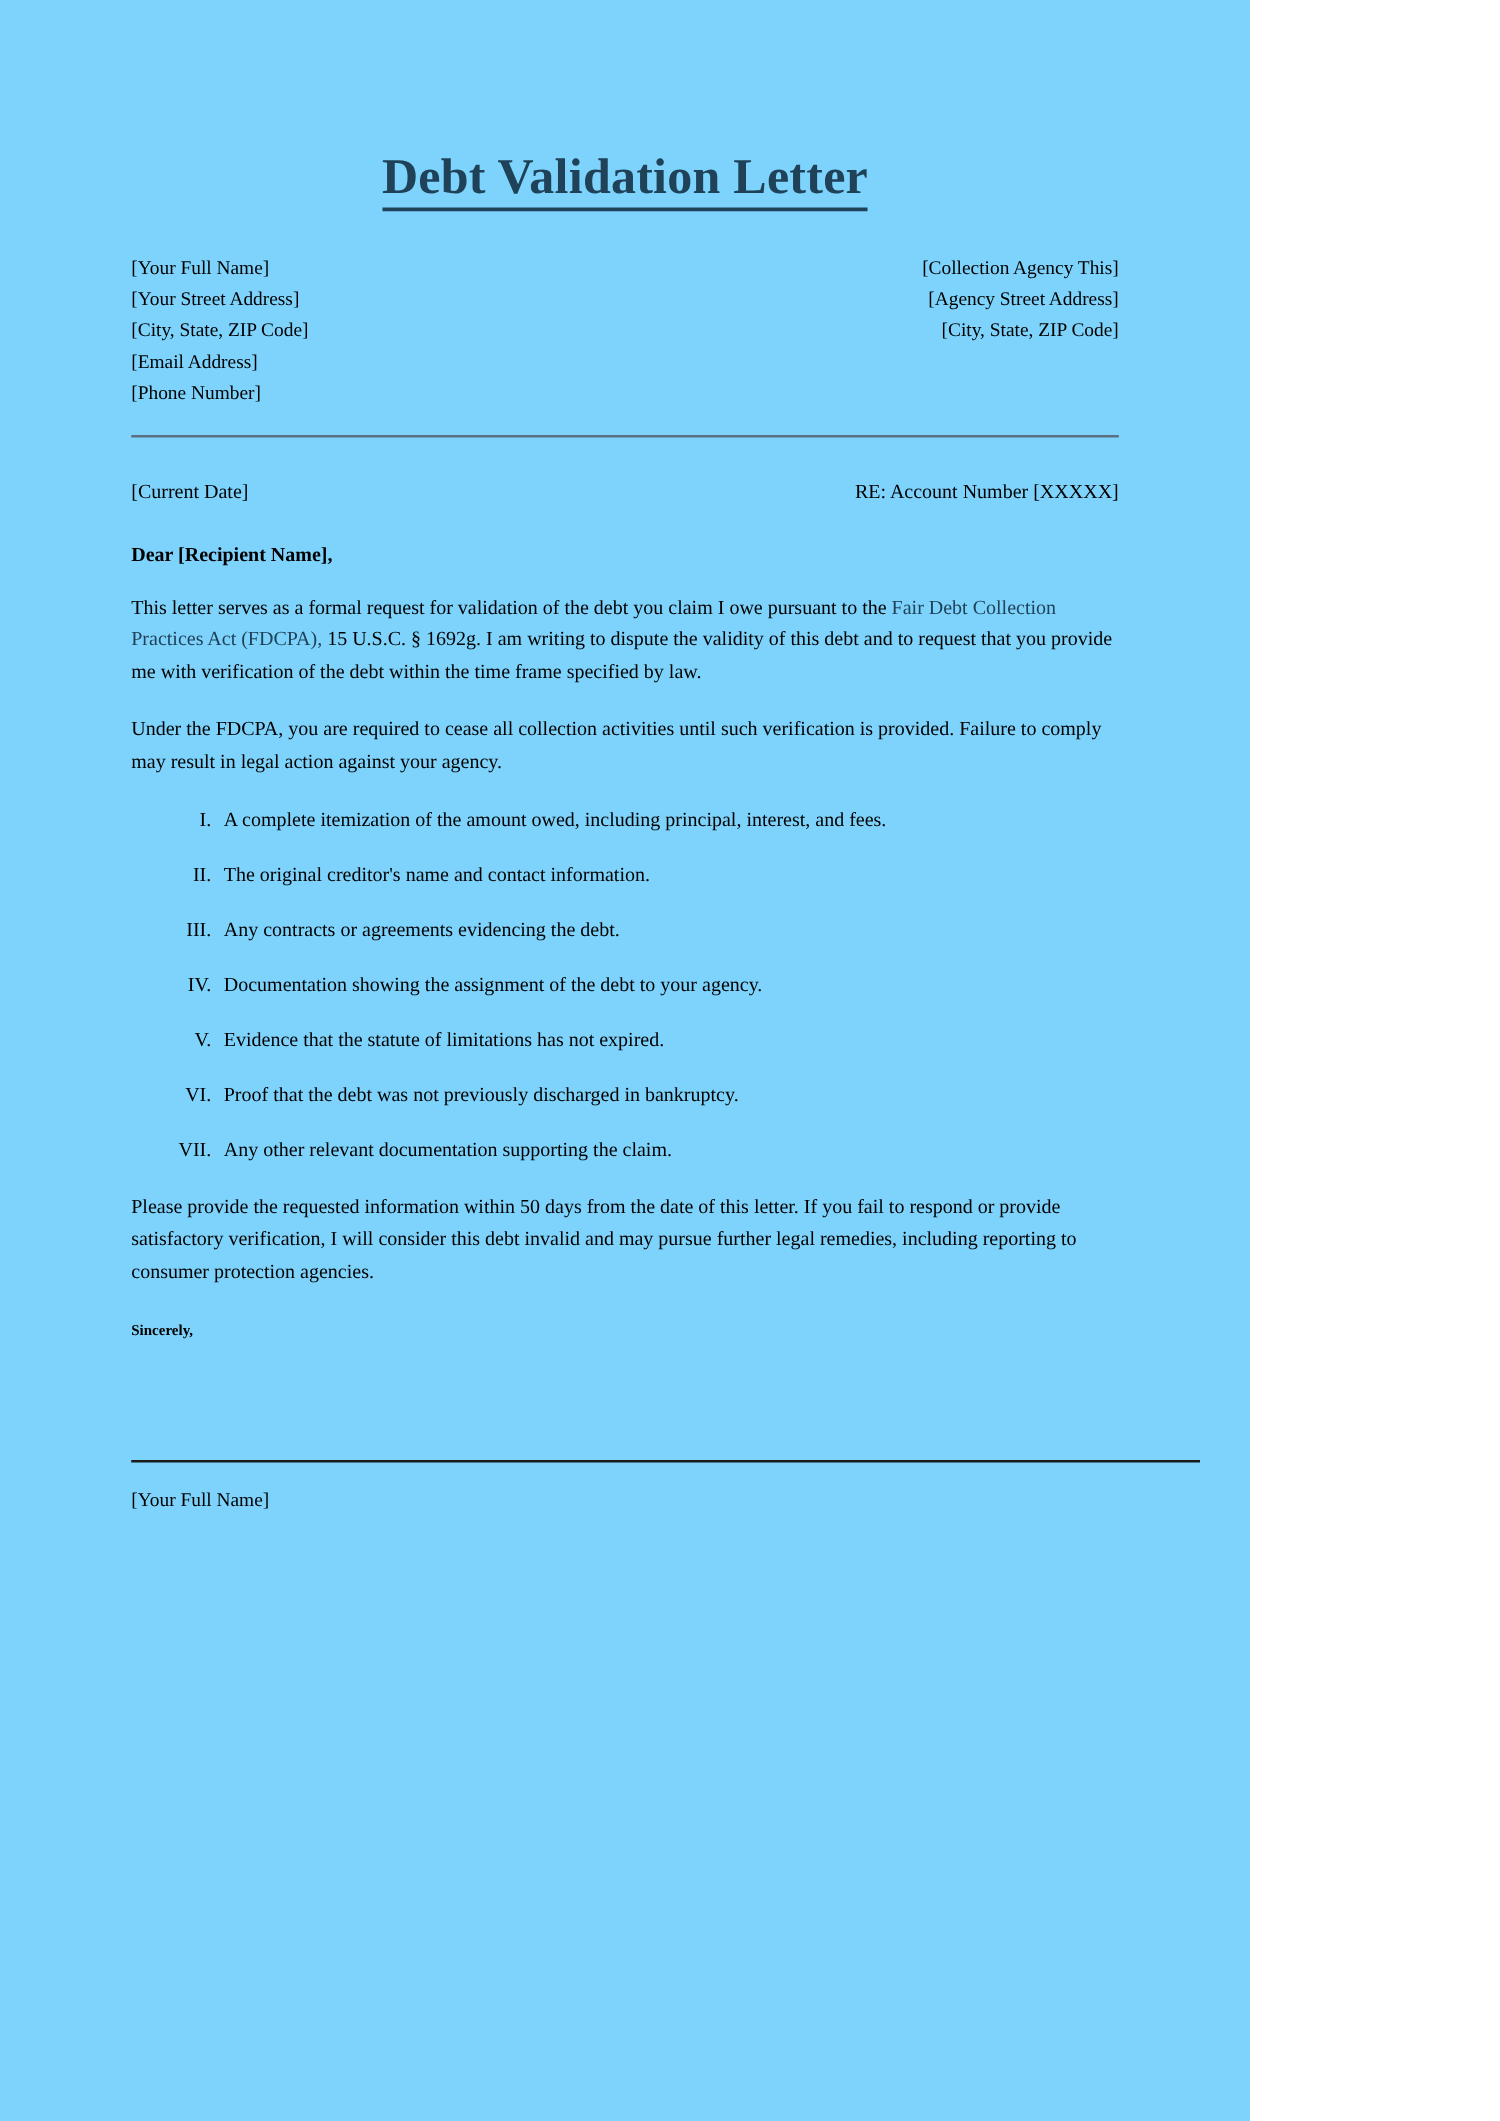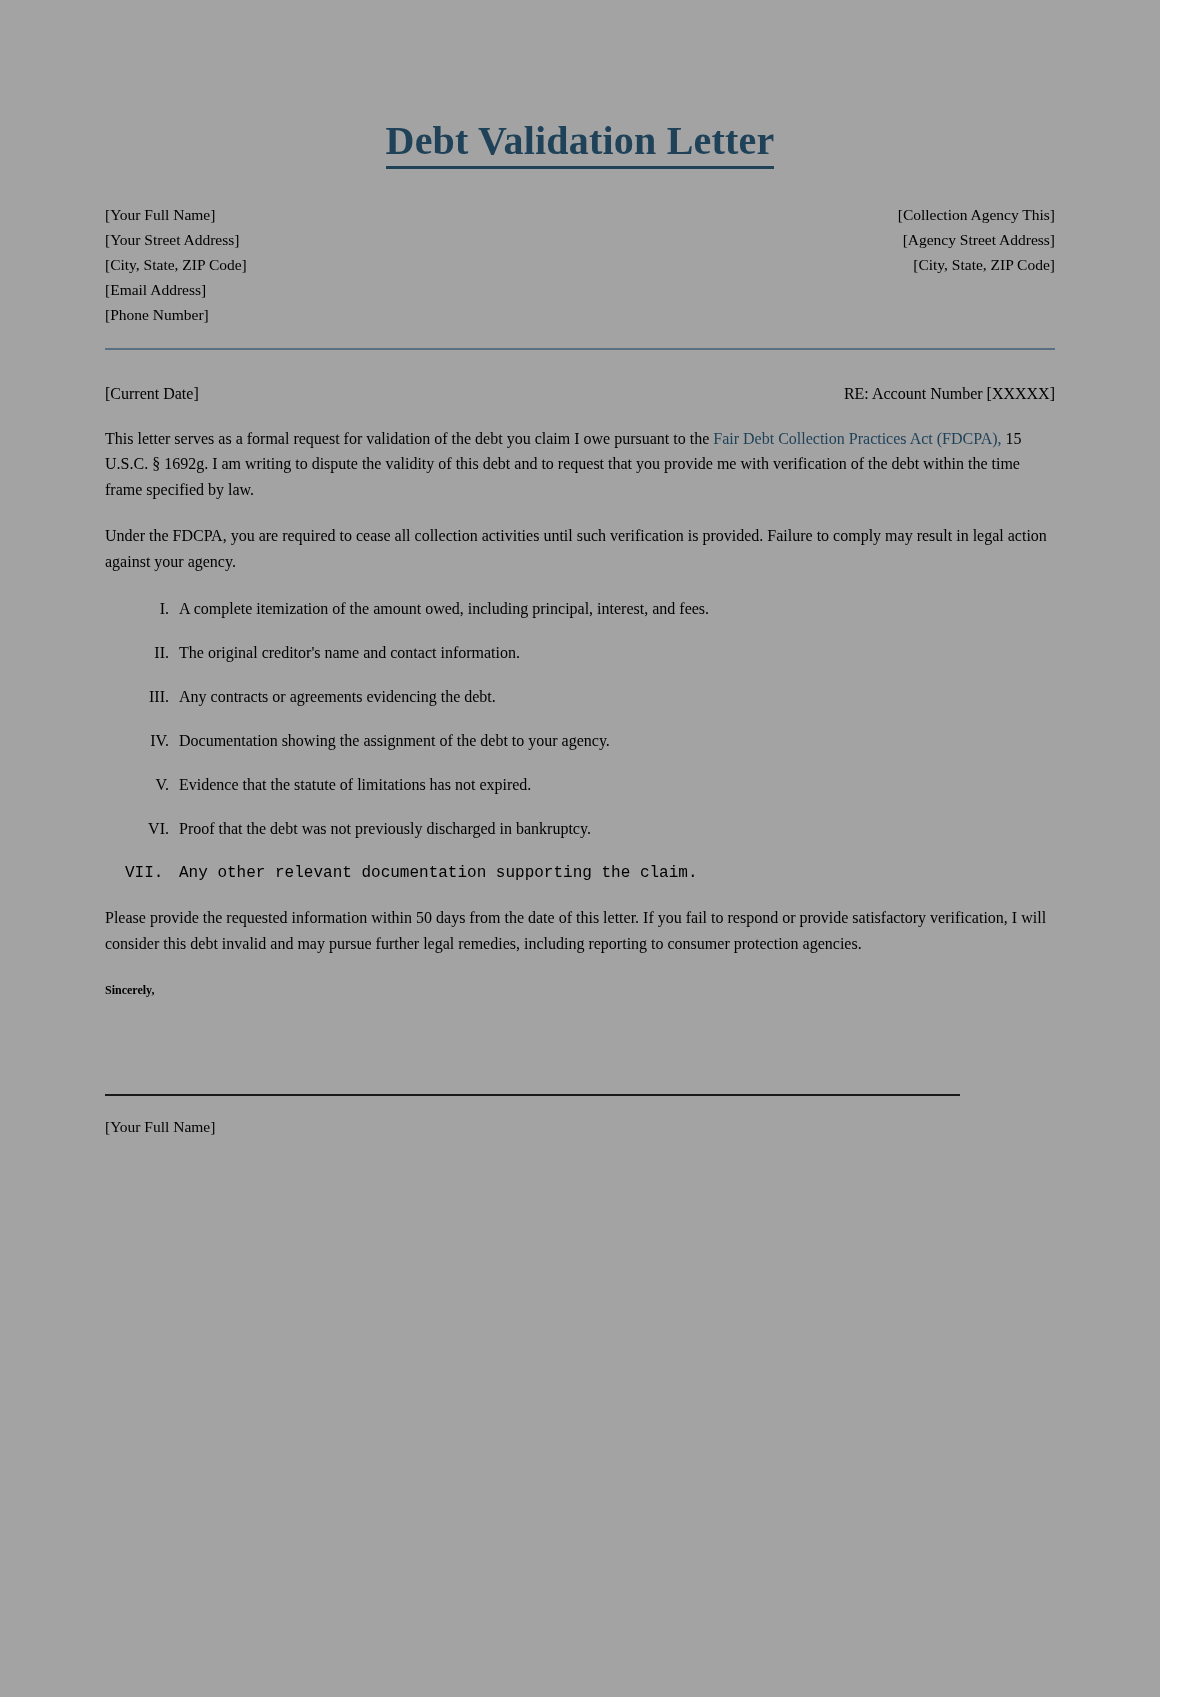--- a/index.html
+++ b/index.html
@@ -16,9 +16,9 @@
   }
   .page {
     position: relative;
-    width: 1160px;
+    width: 1000px;
     height: 1697px;
-    background: #a3a3a3;
+    background: #7dd3fc;
     box-sizing: border-box;
     padding: 0 105px;
   }

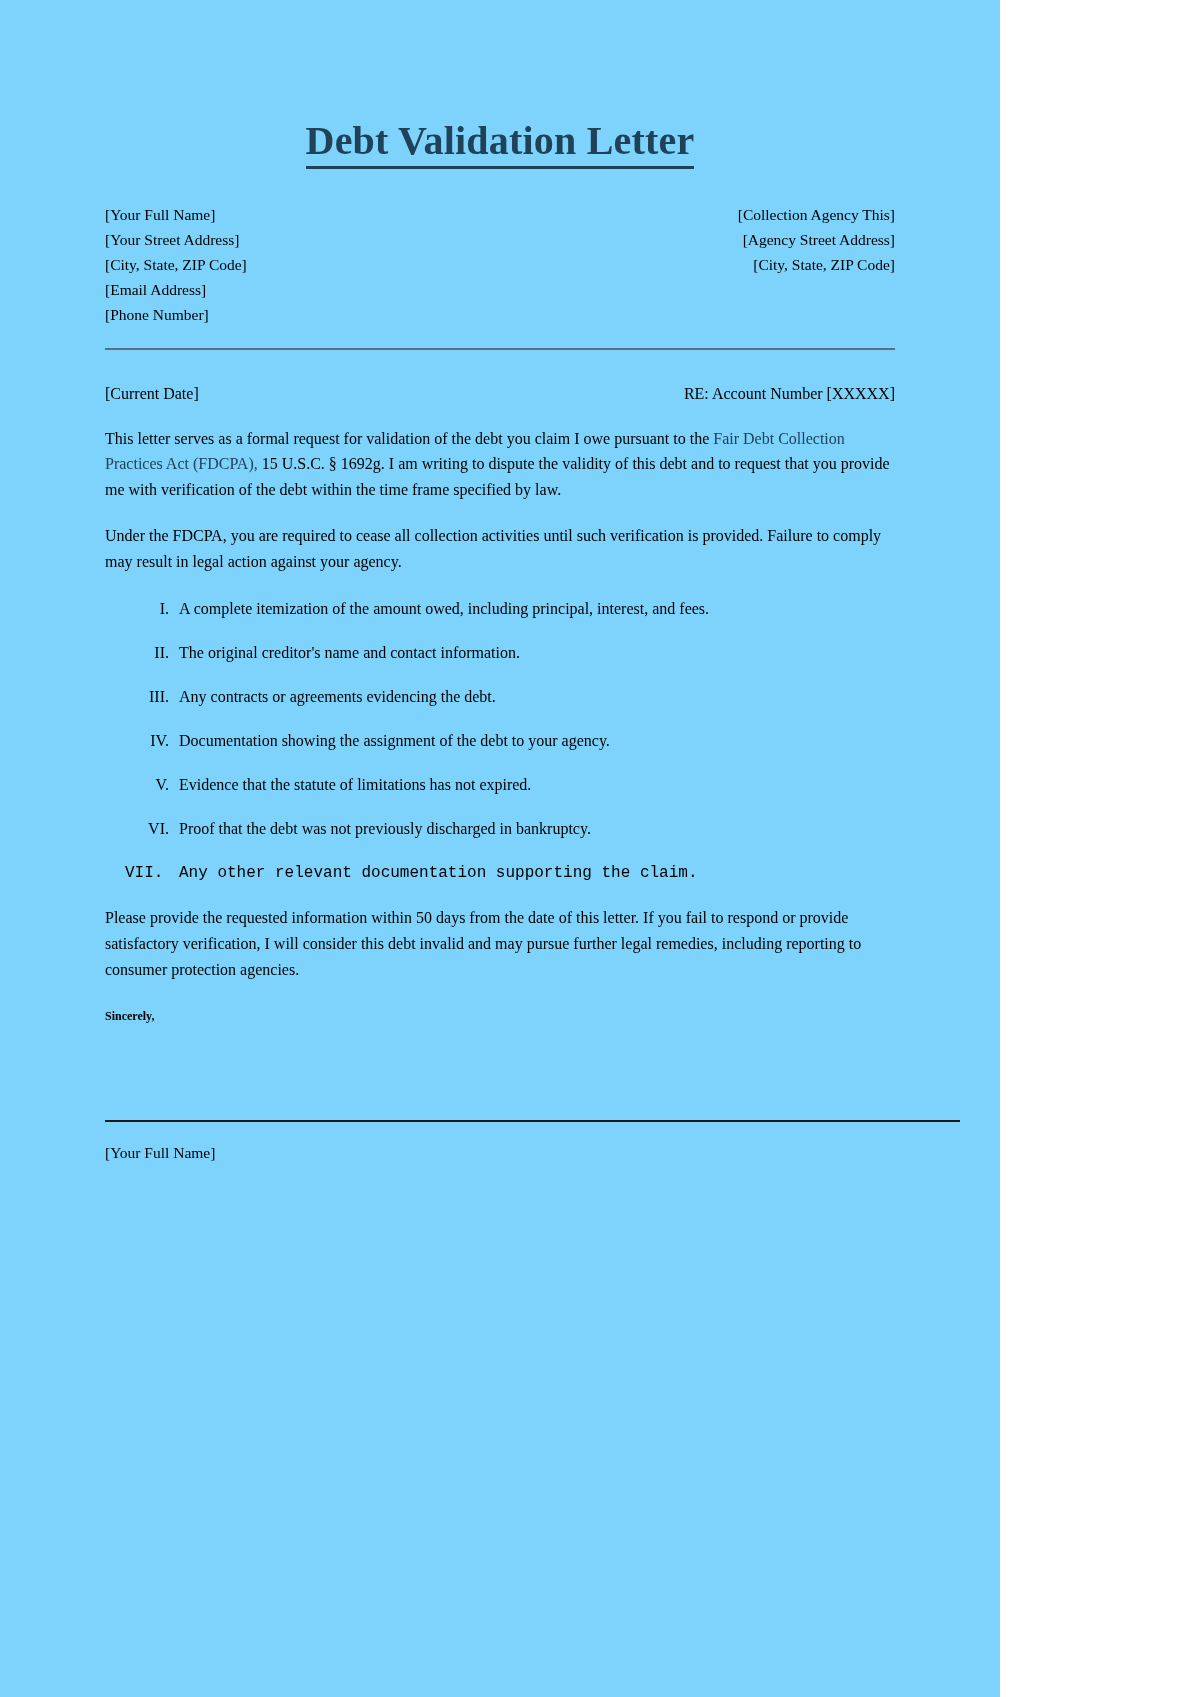--- a/index.html
+++ b/index.html
@@ -143,6 +143,7 @@
     <div>RE: Account Number [XXXXX]</div>
   </div>
 
+  <div class="salutation">Dear [Recipient Name],</div>
 
   <p class="body-para"><span>This letter serves as a formal request for validation of the debt you claim I owe pursuant to the </span><span class="accent">Fair Debt Collection Practices Act (FDCPA),</span><span> 15 U.S.C. § 1692g. I am writing to dispute the validity of this debt and to request that you provide me with verification of the debt within the time frame specified by law.</span></p>
 

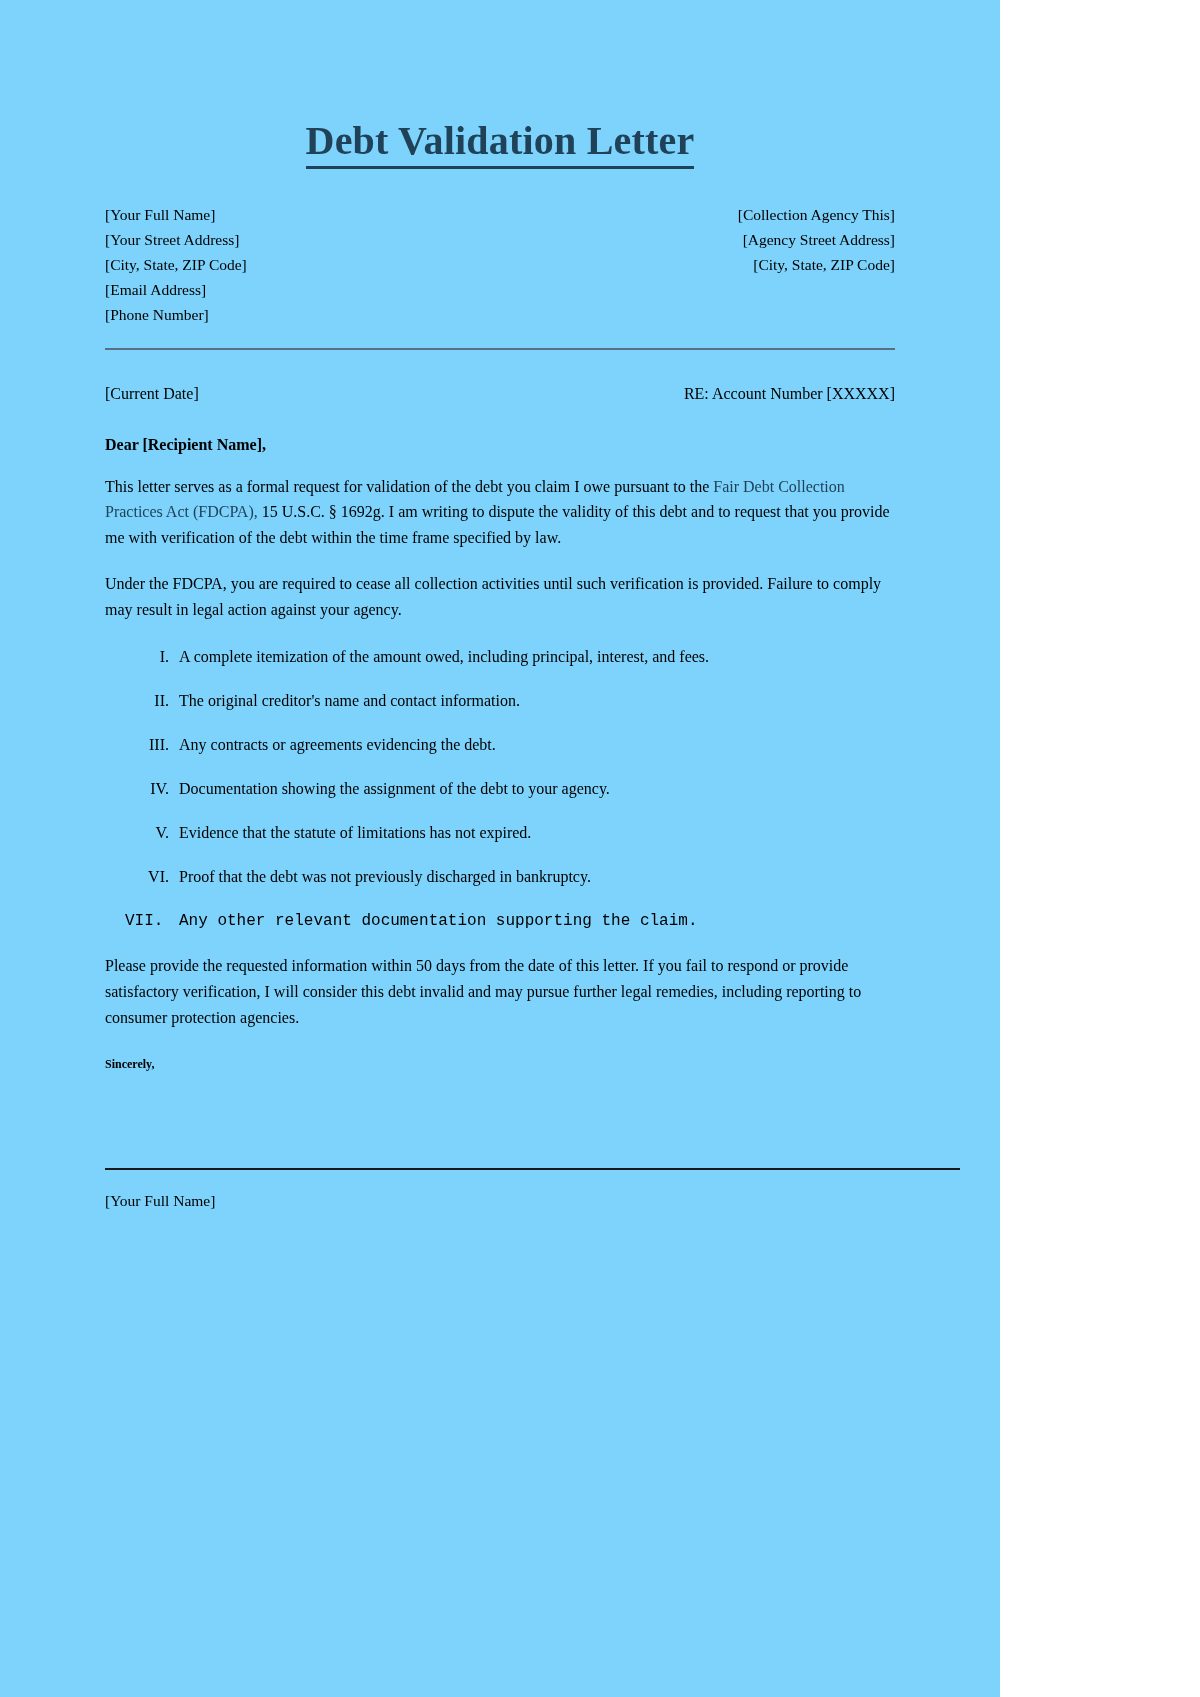--- a/index.html
+++ b/index.html
@@ -92,7 +92,7 @@
     line-height: 1.5;
     padding-left: 6px;
   }
-  ol.roman-list li:last-child { margin-bottom: 0; font-family: Liberation Mono, monospace; }
+  ol.roman-list li:last-child { margin-bottom: 0; }
 
   .closing {
     margin-top: 26px;

